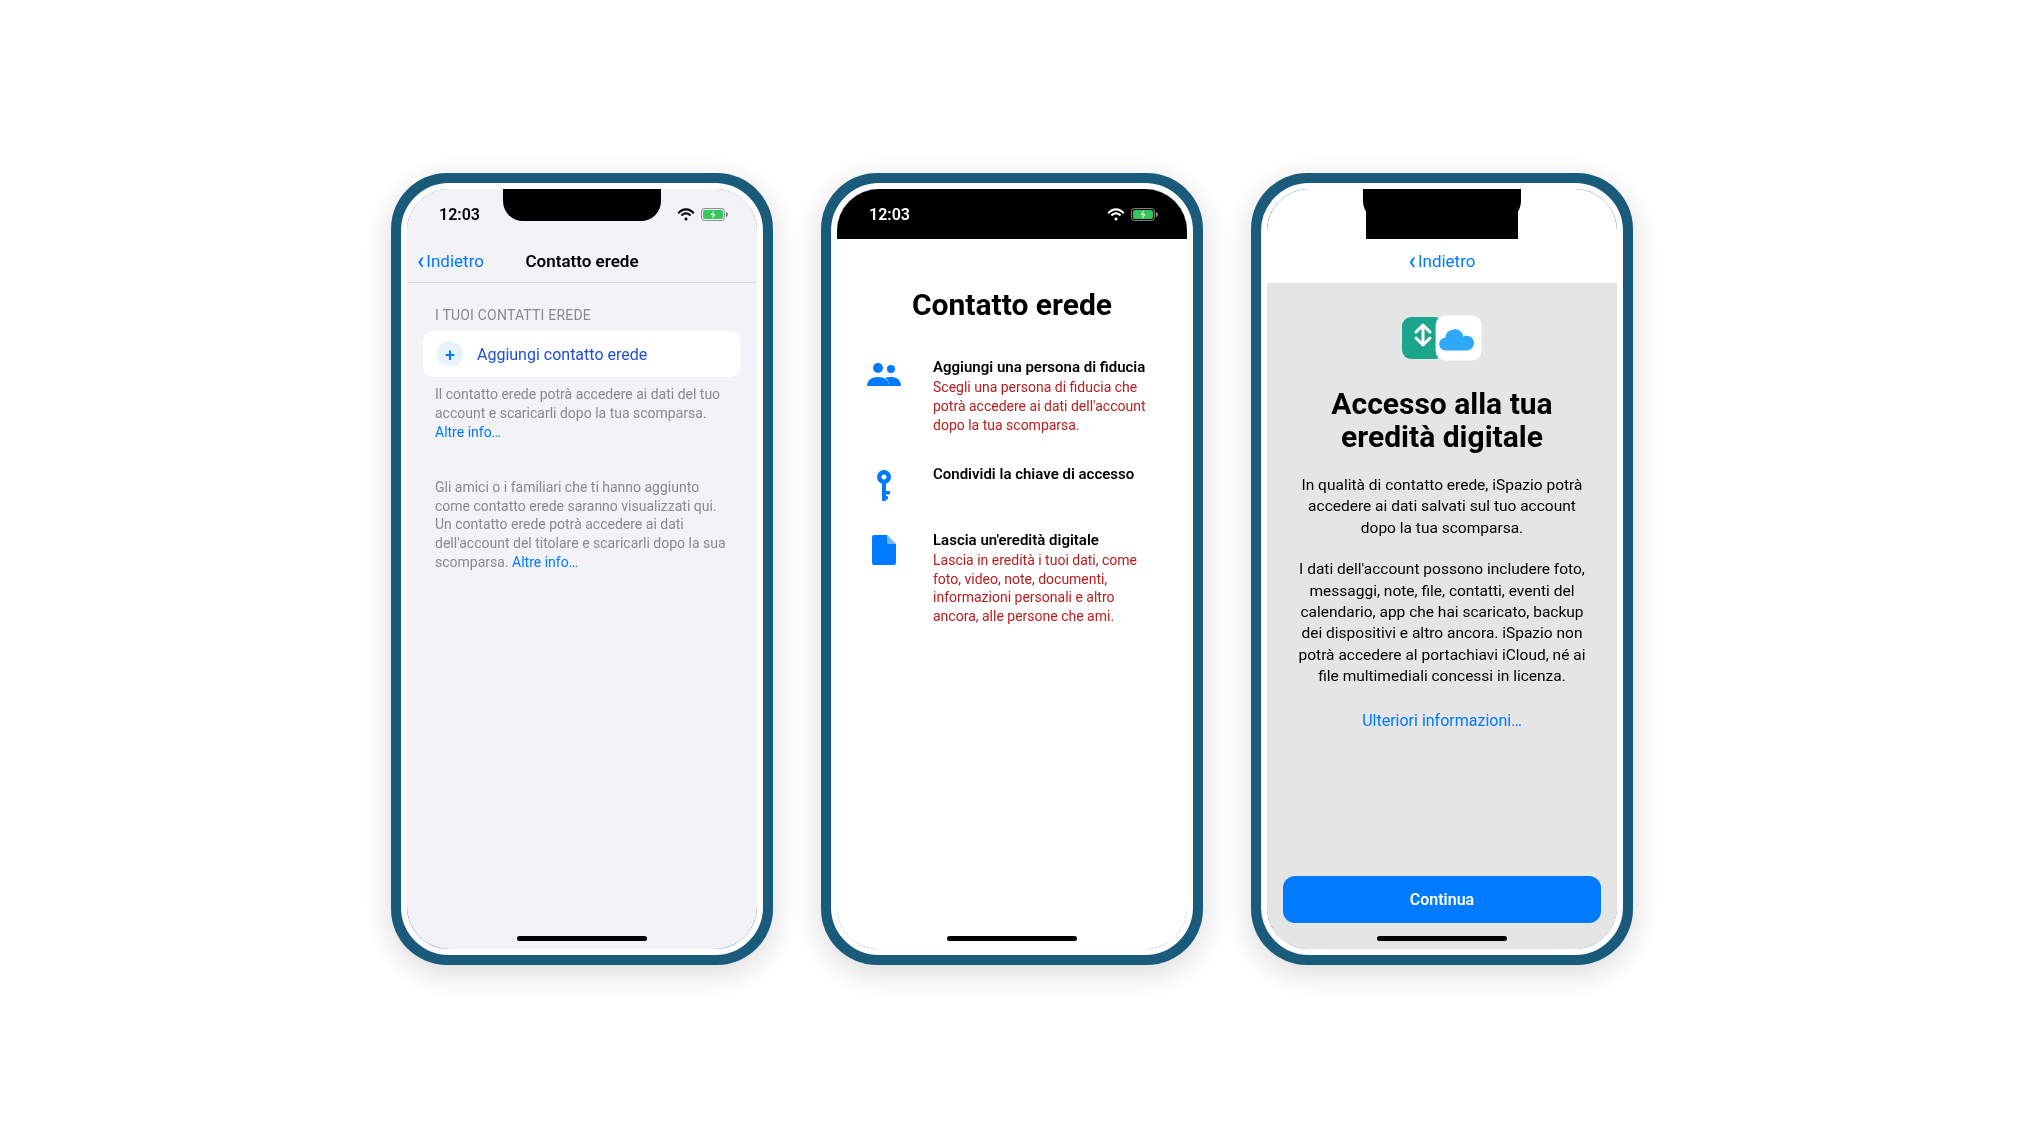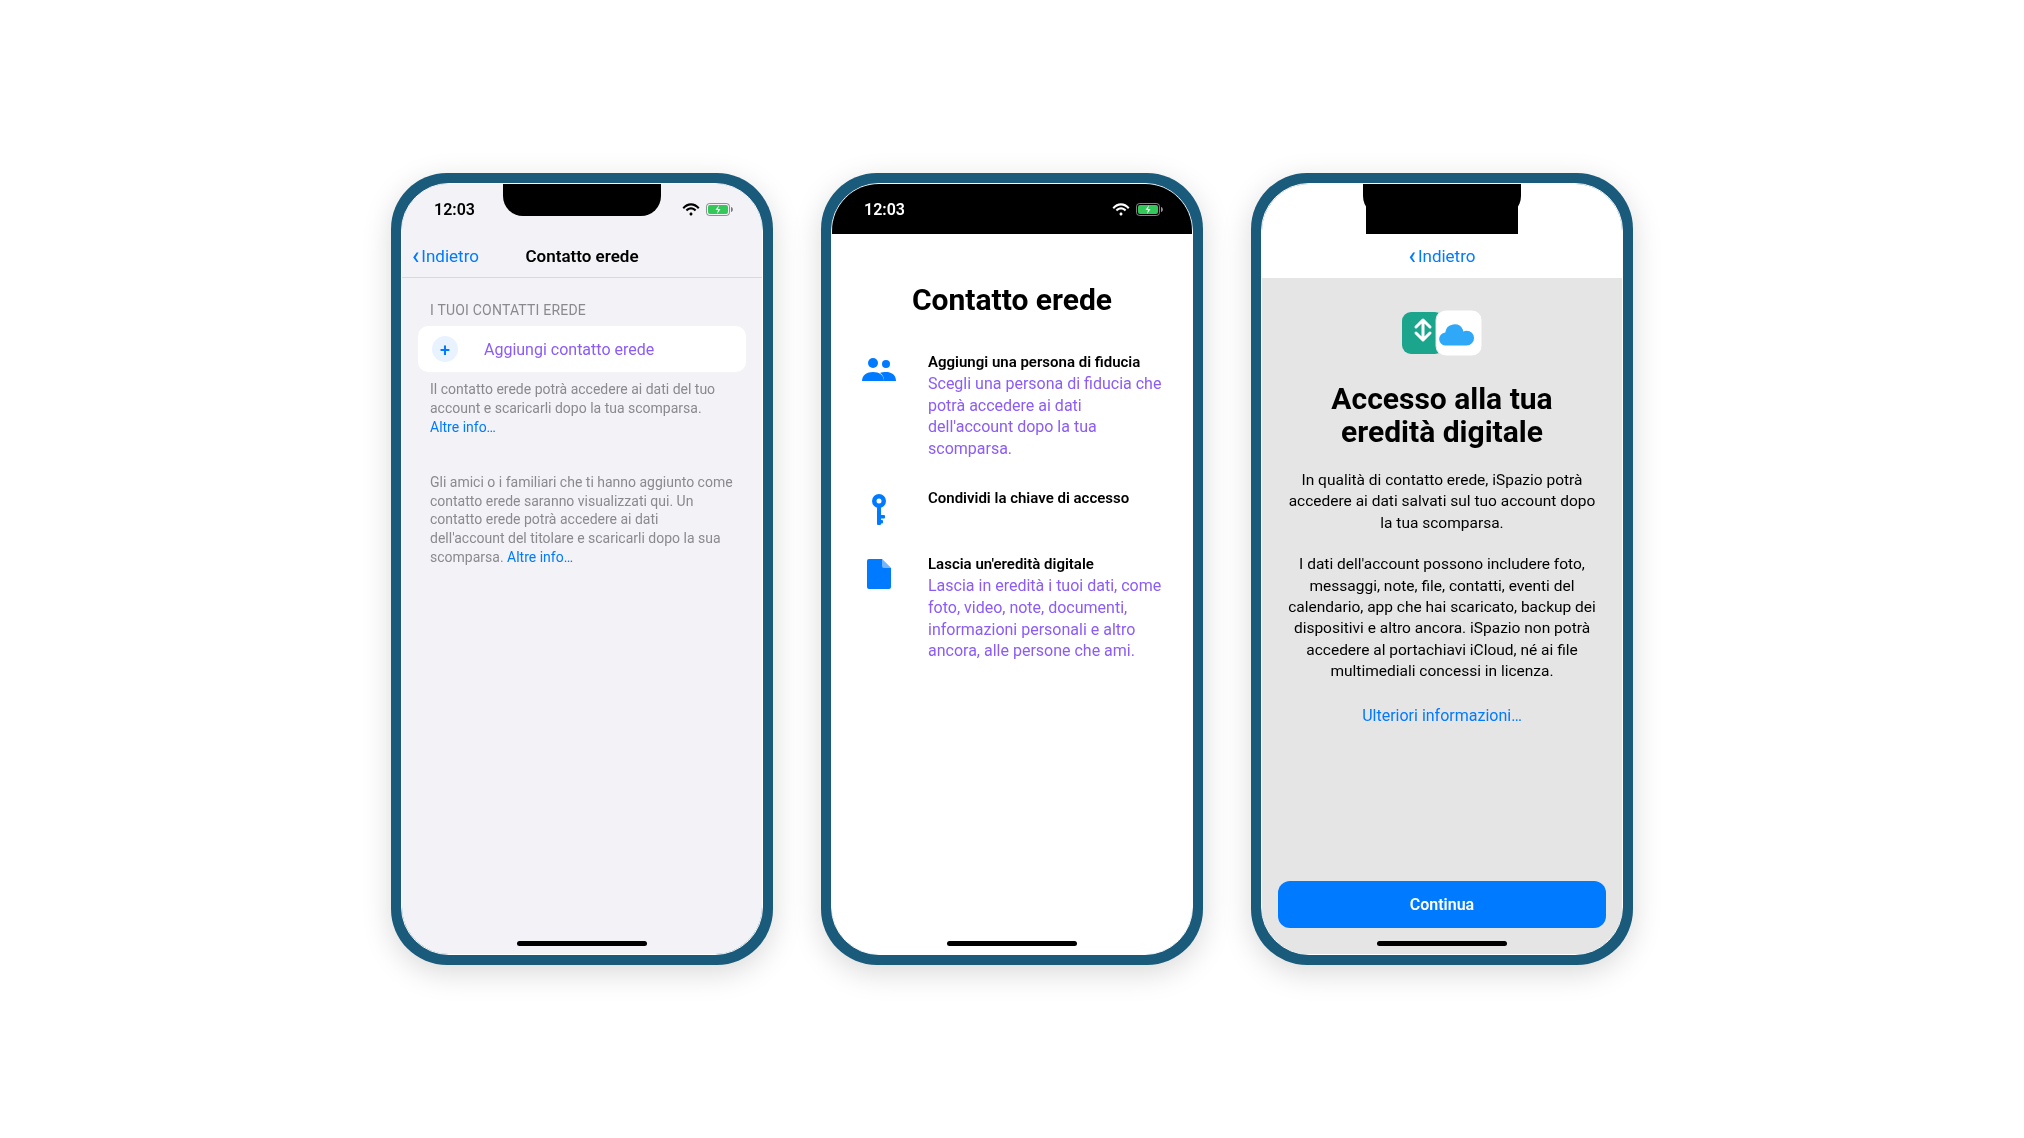--- a/index.html
+++ b/index.html
@@ -28,7 +28,7 @@
     border-radius: 48px;
     overflow: hidden;
     position: relative;
-    border: 1px solid #ffffff;
+    border: 6px solid #ffffff;
   }
   .screen {
     width: 100%;

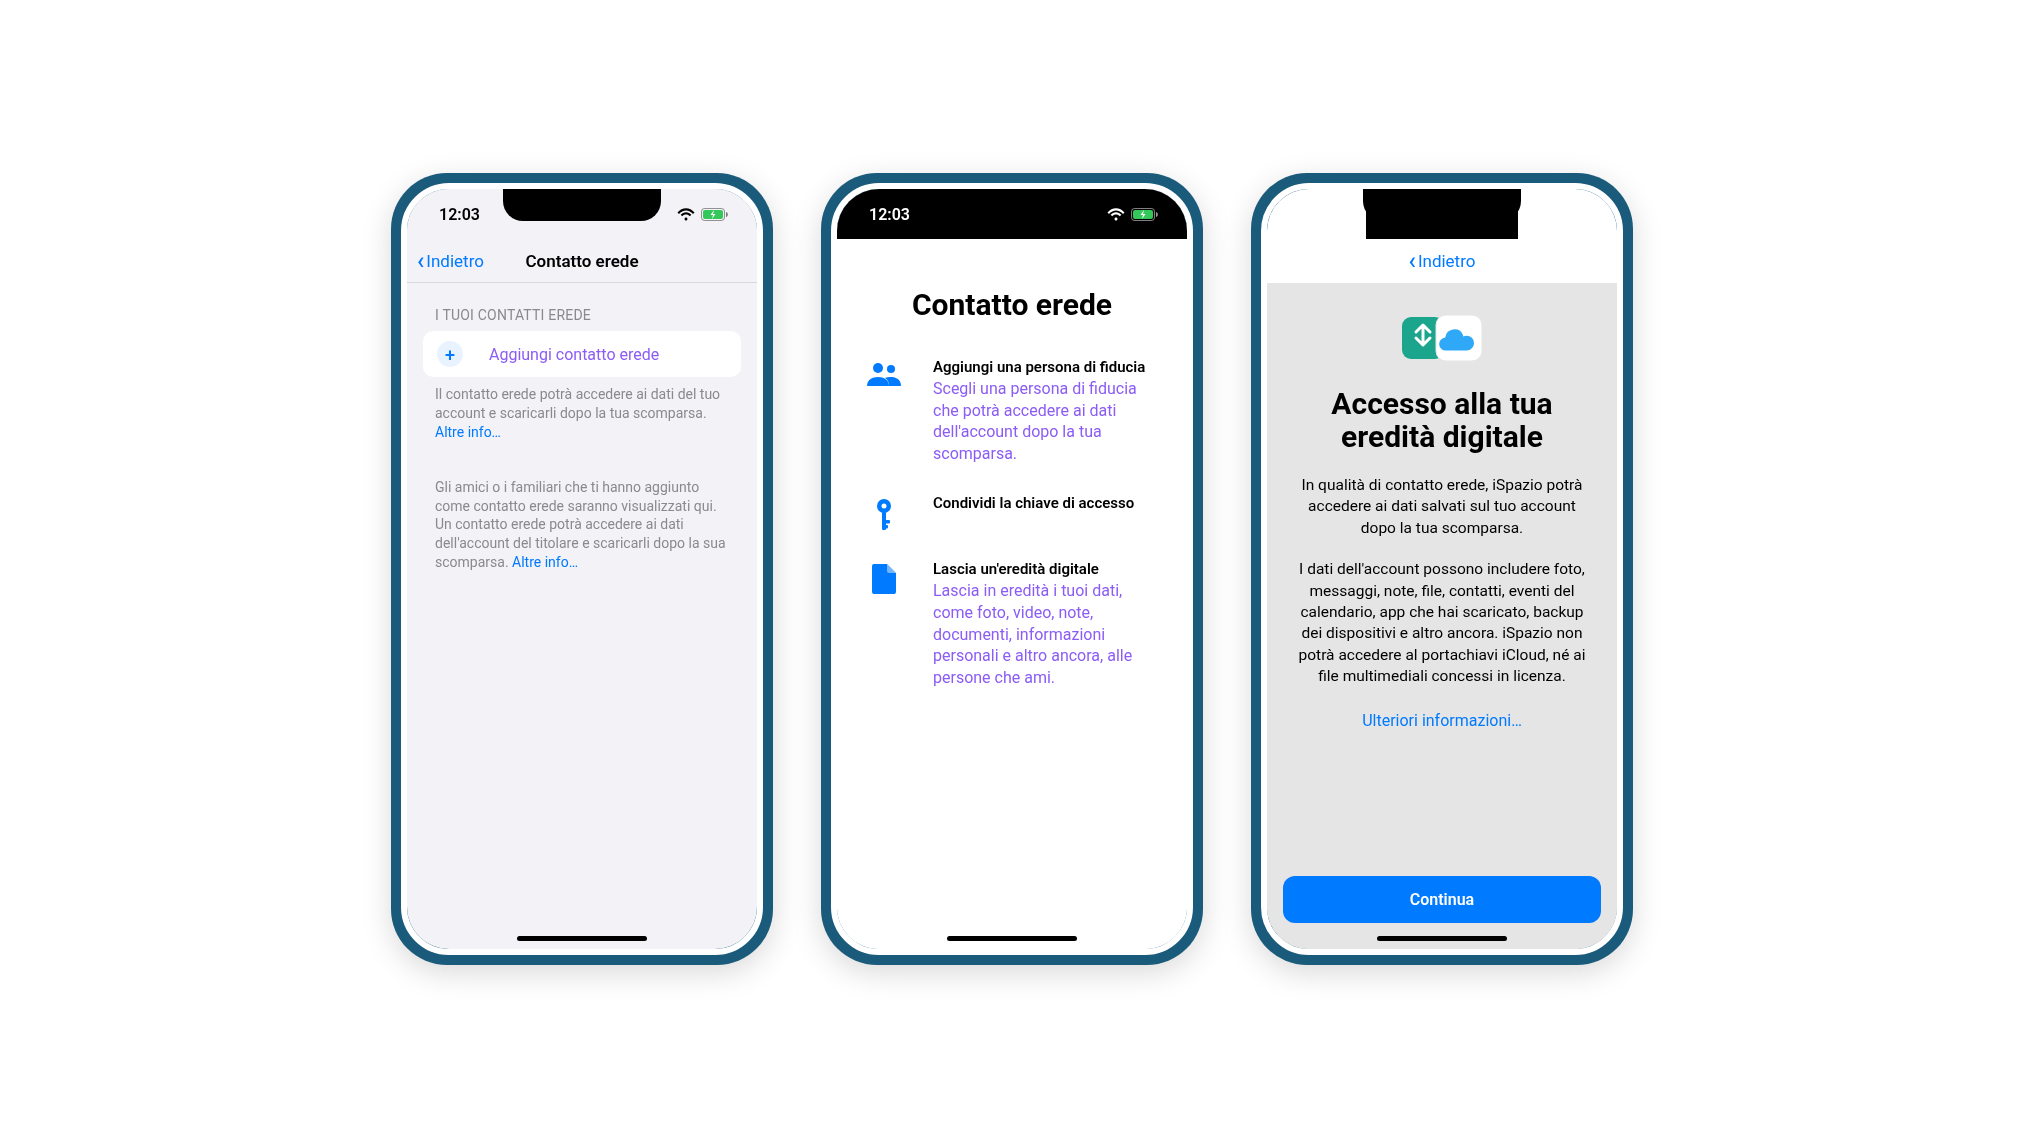--- a/index.html
+++ b/index.html
@@ -133,9 +133,8 @@
     font-weight: 500;
   }
   .cell-label {
-    color: #8b5cf6;
-    font-size: 16px;
-    margin-left: 12px;
+    color: #1d4ed8;
+    font-size: 16px;
   }
   .footer-text {
     font-size: 14px;

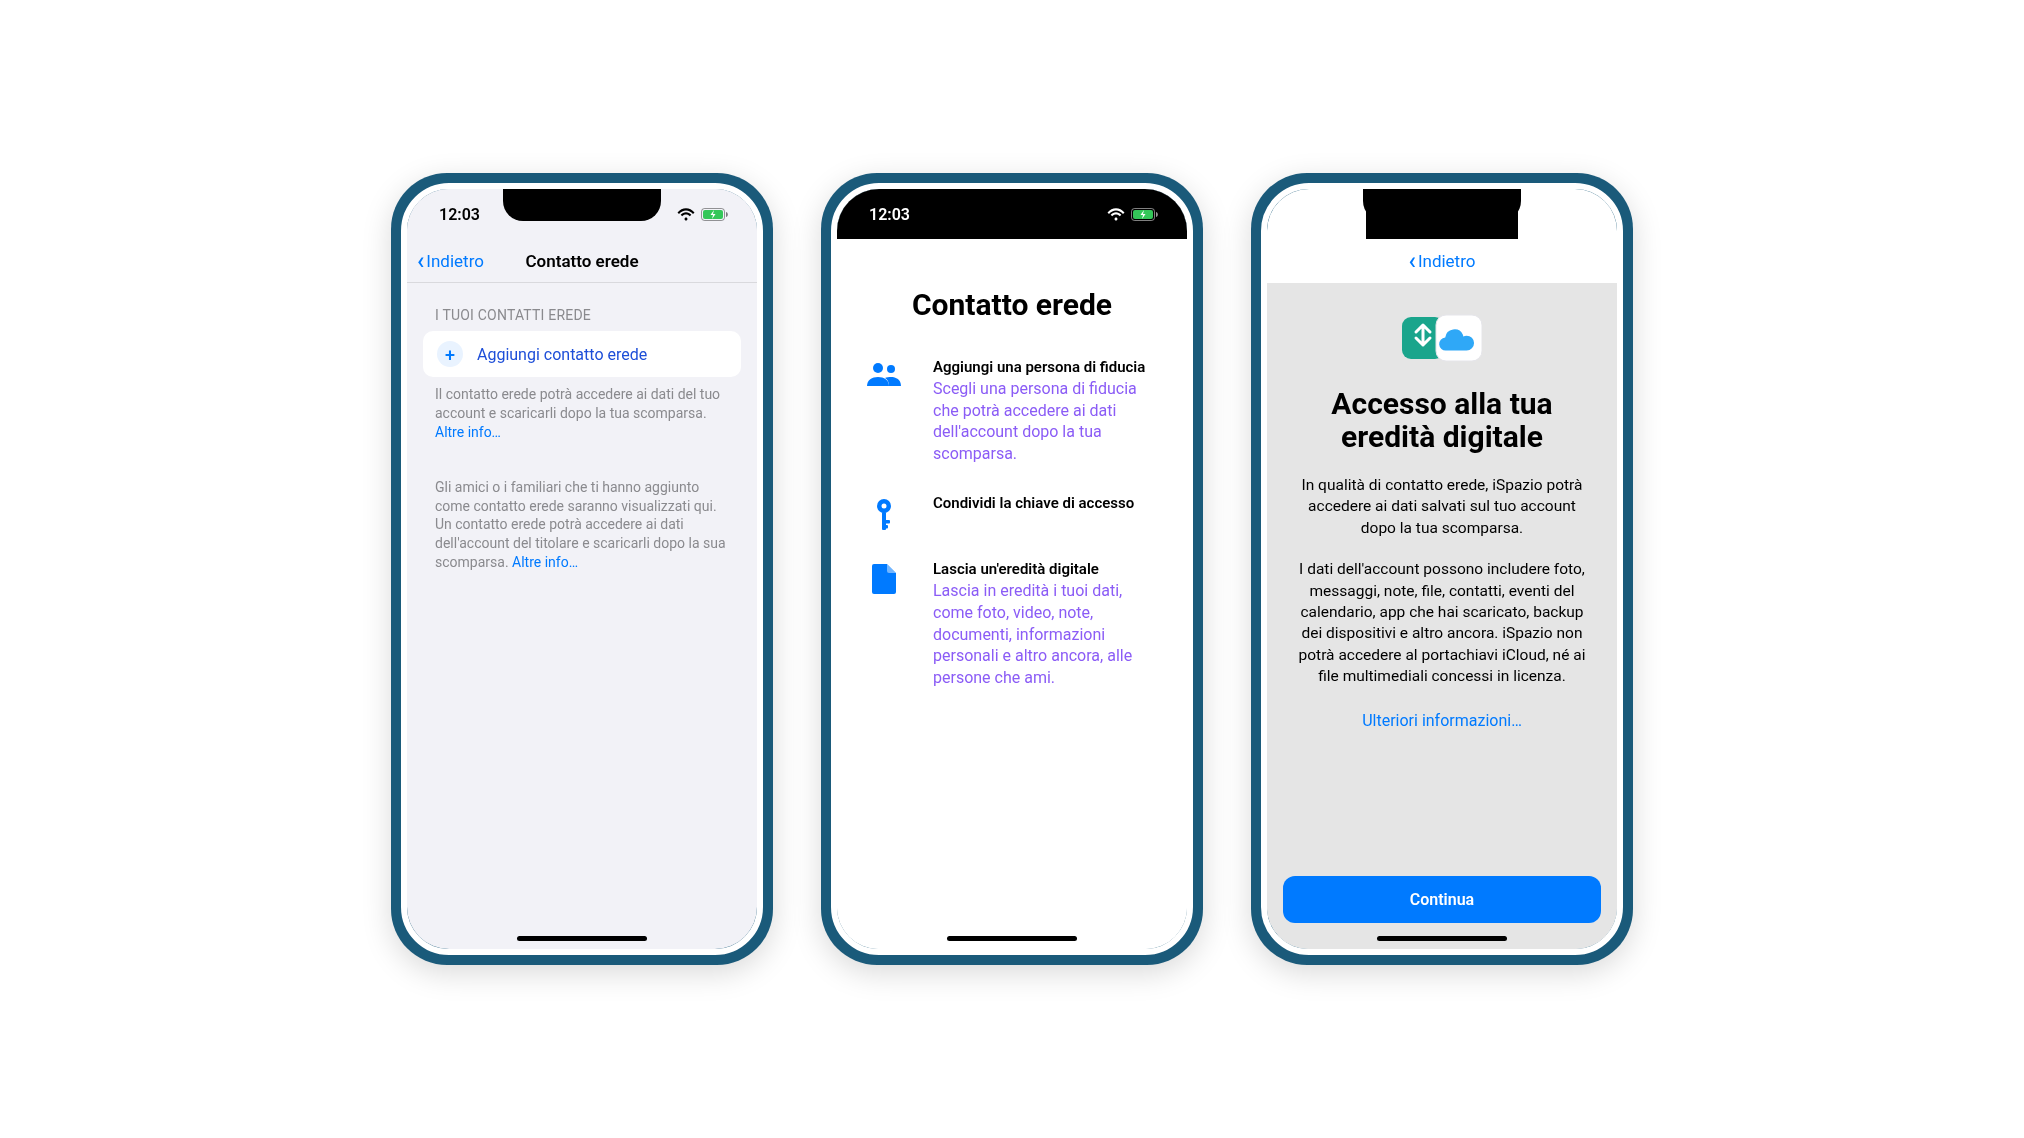--- a/index.html
+++ b/index.html
@@ -177,9 +177,9 @@
     color: #000;
   }
   .onb-text p {
-    font-size: 16px;
+    font-size: 14px;
     line-height: 1.35;
-    color: #8b5cf6;
+    color: #b91c1c;
   }
   .onb-footer {
     padding: 0 16px 14px 16px;

